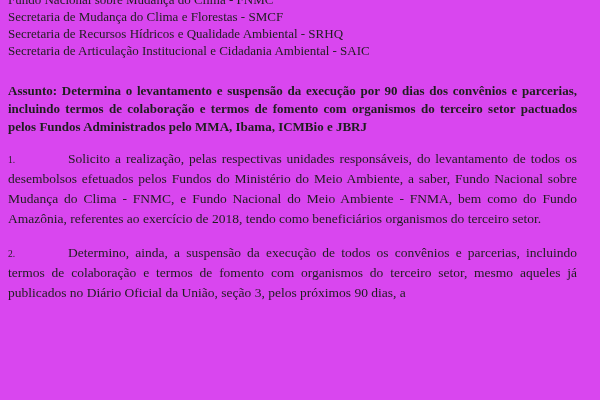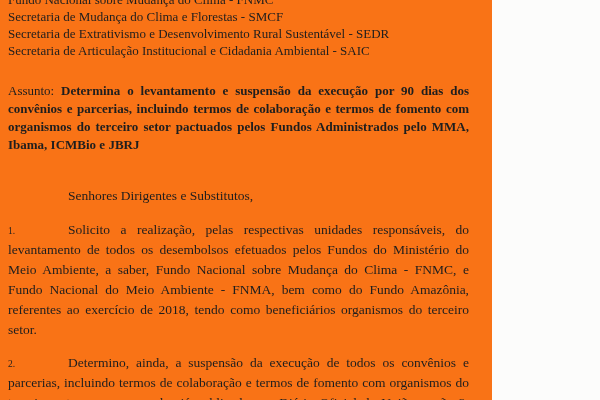--- a/index.html
+++ b/index.html
@@ -9,12 +9,12 @@
   }
   .page {
     position: relative;
-    width: 492px;
+    width: 600px;
     height: 400px;
     box-sizing: border-box;
     padding: 0 23px 0 8px;
     overflow: hidden;
-    background: #f97316;
+    background: #d946ef;
     color: #1e1e1e;
     font-family: "Liberation Serif", "DejaVu Serif", serif;
   }

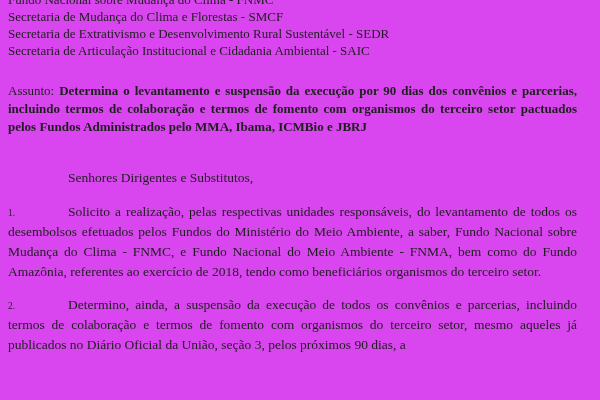--- a/index.html
+++ b/index.html
@@ -71,6 +71,7 @@
   <div class="org-list">
     <span class="org-line">Fundo Nacional sobre Mudança do Clima - FNMC</span>
     <span class="org-line">Secretaria de Mudança do Clima e Florestas - SMCF</span>
+    <span class="org-line">Secretaria de Recursos Hídricos e Qualidade Ambiental - SRHQ</span>
     <span class="org-line">Secretaria de Extrativismo e Desenvolvimento Rural Sustentável - SEDR</span>
     <span class="org-line">Secretaria de Articulação Institucional e Cidadania Ambiental - SAIC</span>
   </div>

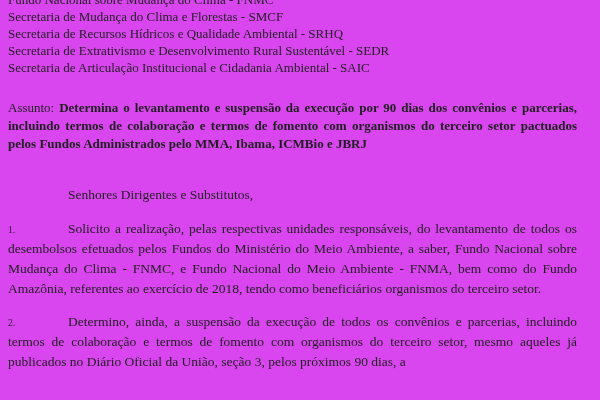--- a/index.html
+++ b/index.html
@@ -72,7 +72,6 @@
     <span class="org-line">Fundo Nacional sobre Mudança do Clima - FNMC</span>
     <span class="org-line">Secretaria de Mudança do Clima e Florestas - SMCF</span>
     <span class="org-line">Secretaria de Recursos Hídricos e Qualidade Ambiental - SRHQ</span>
-    <span class="org-line">Secretaria de Extrativismo e Desenvolvimento Rural Sustentável - SEDR</span>
     <span class="org-line">Secretaria de Articulação Institucional e Cidadania Ambiental - SAIC</span>
   </div>
 

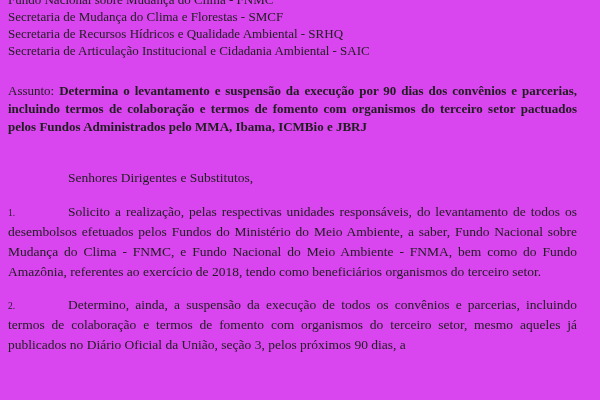--- a/index.html
+++ b/index.html
@@ -34,7 +34,7 @@
     text-align: justify;
   }
   .subject .subject-label {
-    font-weight: normal;
+    font-weight: bold;
   }
   .subject .subject-text {
     font-weight: bold;

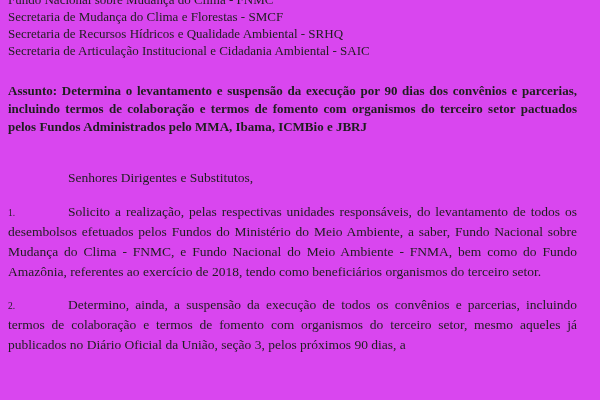--- a/index.html
+++ b/index.html
@@ -77,7 +77,6 @@
 
   <p class="subject"><span class="subject-label">Assunto: </span><span class="subject-text">Determina o levantamento e suspensão da execução por 90 dias dos convênios e parcerias, incluindo termos de colaboração e termos de fomento com organismos do terceiro setor pactuados pelos Fundos Administrados pelo MMA, Ibama, ICMBio e JBRJ</span></p>
 
-  <p class="salutation">Senhores Dirigentes e Substitutos,</p>
 
   <p class="para para-1"><span class="para-num">1.</span><span>Solicito a realização, pelas respectivas unidades responsáveis, do levantamento de todos os desembolsos efetuados pelos Fundos do Ministério do Meio Ambiente, a saber, Fundo Nacional sobre Mudança do Clima - FNMC, e Fundo Nacional do Meio Ambiente - FNMA, bem como do Fundo Amazônia, referentes ao exercício de 2018, tendo como beneficiários organismos do terceiro setor.</span></p>
 

